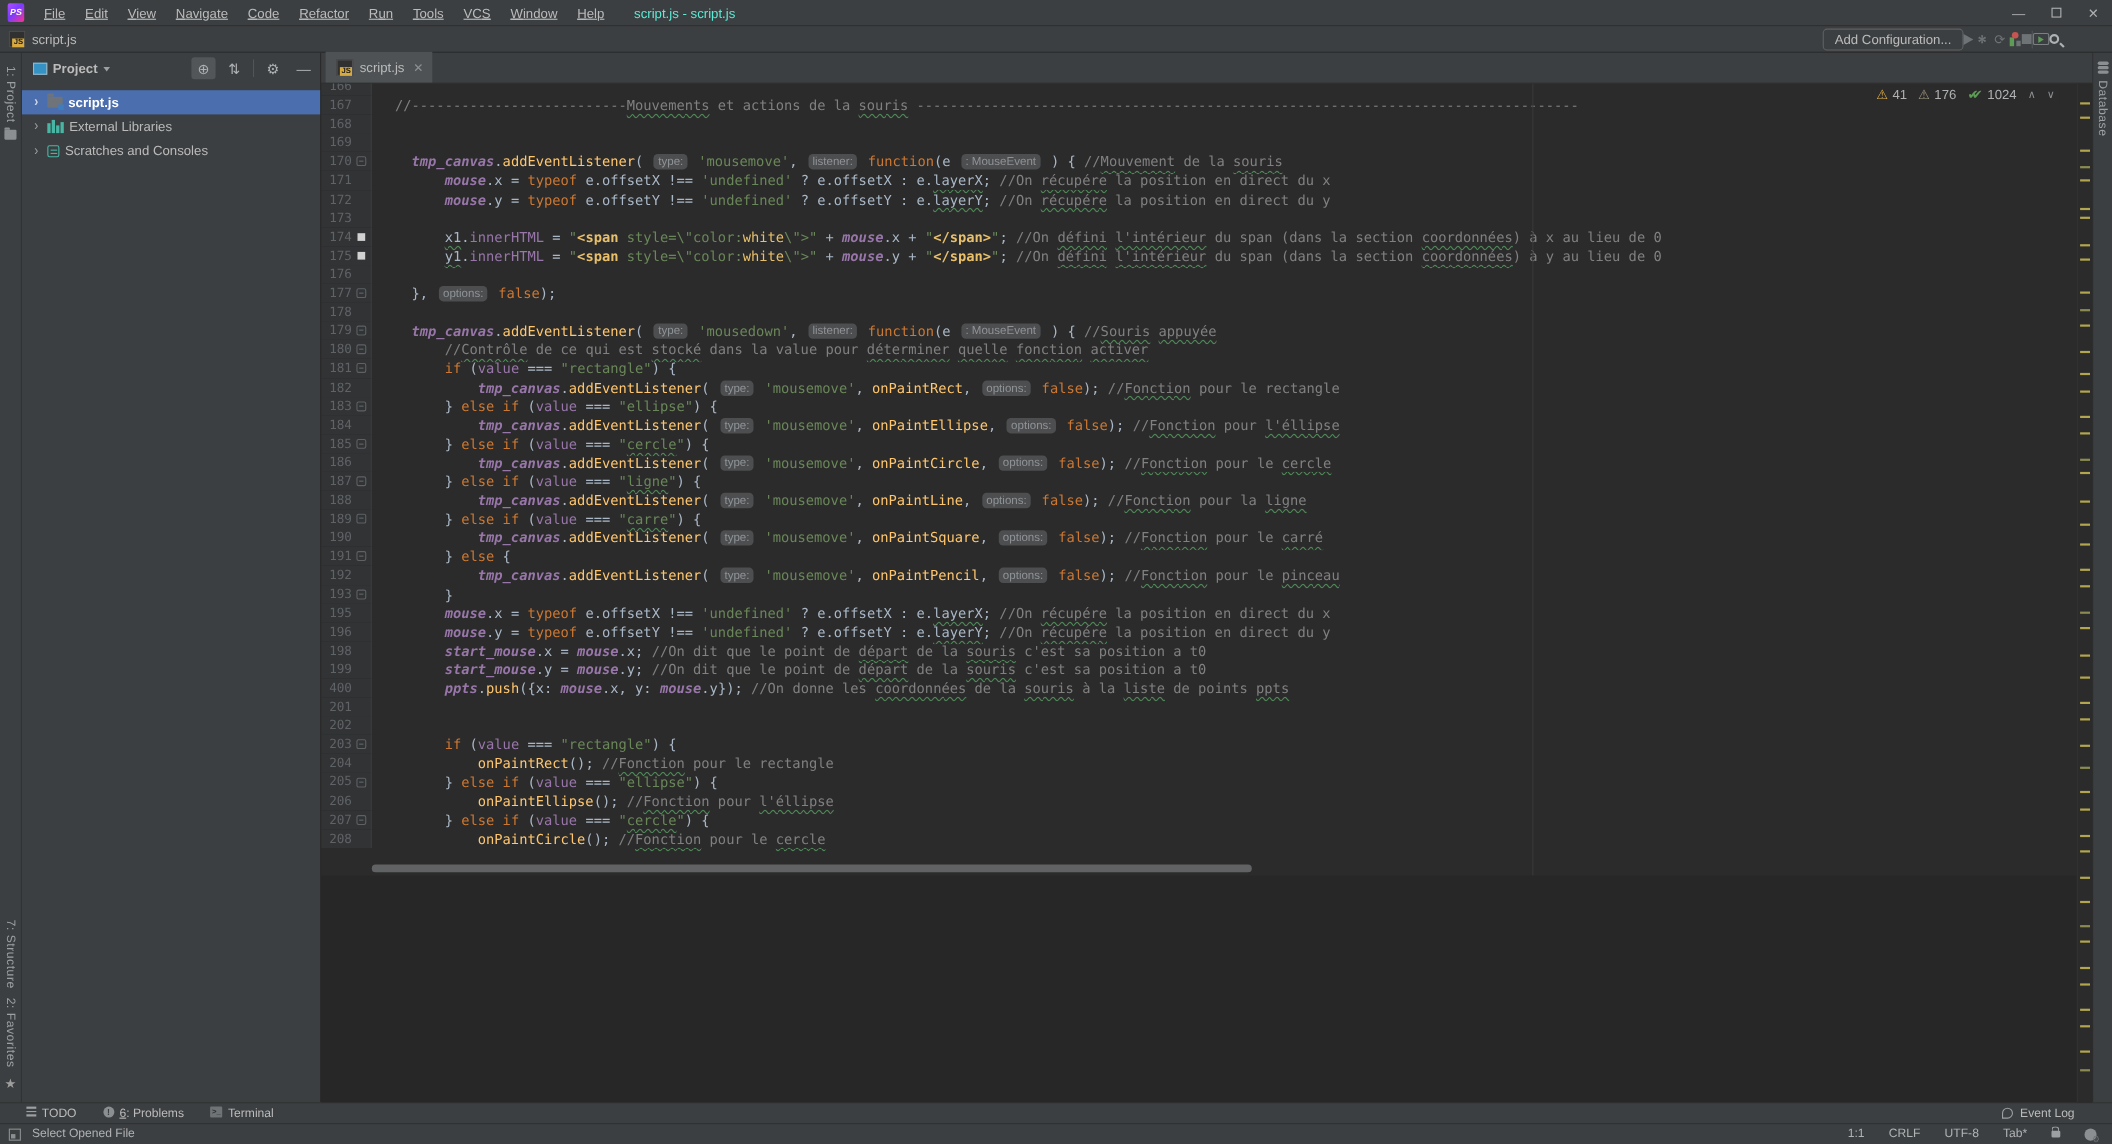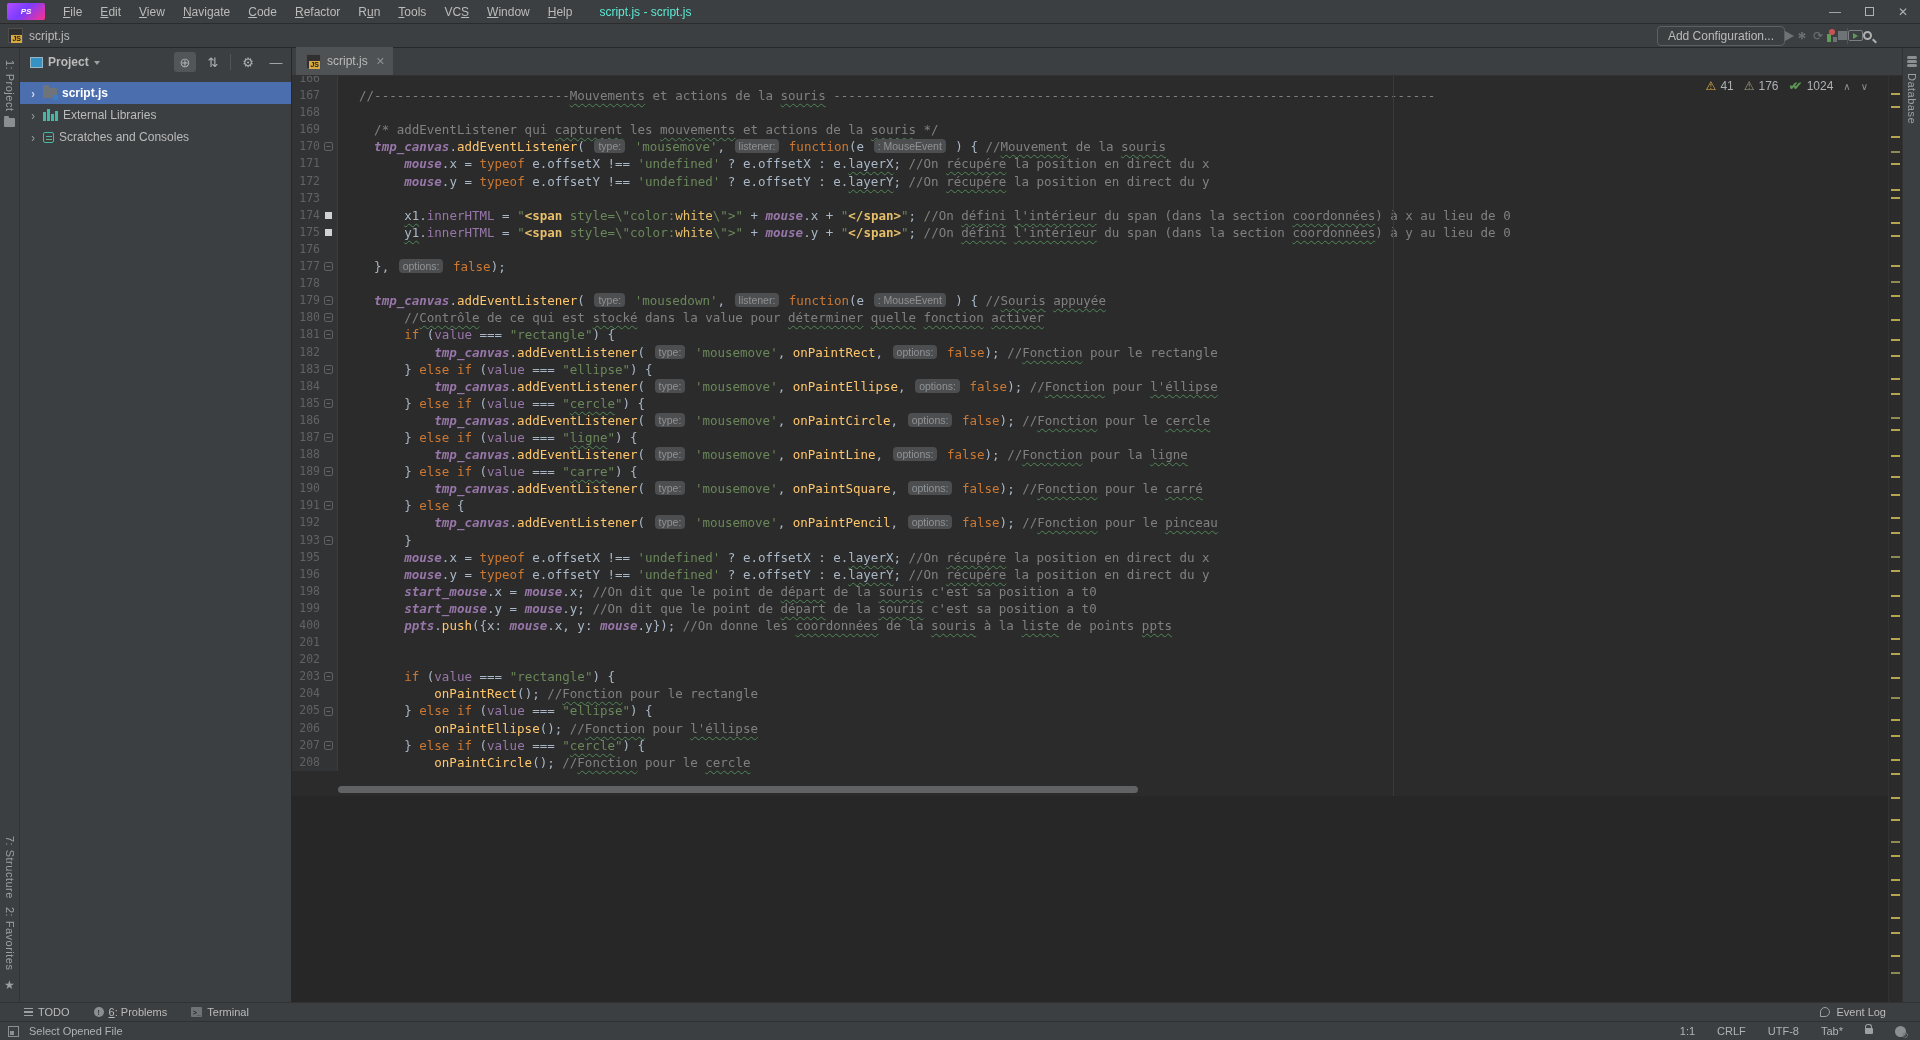--- a/index.html
+++ b/index.html
@@ -10,7 +10,7 @@
   
   #titlebar { height:24px; background:#3c3f41; display:flex; align-items:center;
               border-bottom:1px solid #2b2b2b; flex:none; }
-  #app-logo { width:38px; height:17px; margin:0 9px 0 7px; border-radius:2px;
+  #app-logo { width:15px; height:17px; margin:0 9px 0 7px; border-radius:2px;
               background:linear-gradient(135deg,#b24dff 0%,#7a3cff 45%,#ff318c 100%);
               color:#fff; font-size:8px; font-weight:bold; display:flex; align-items:center; justify-content:center;font-style:italic; }
   .menu-item { font-size:12px; color:#bbbbbb; padding:3px 9px; cursor:default; }

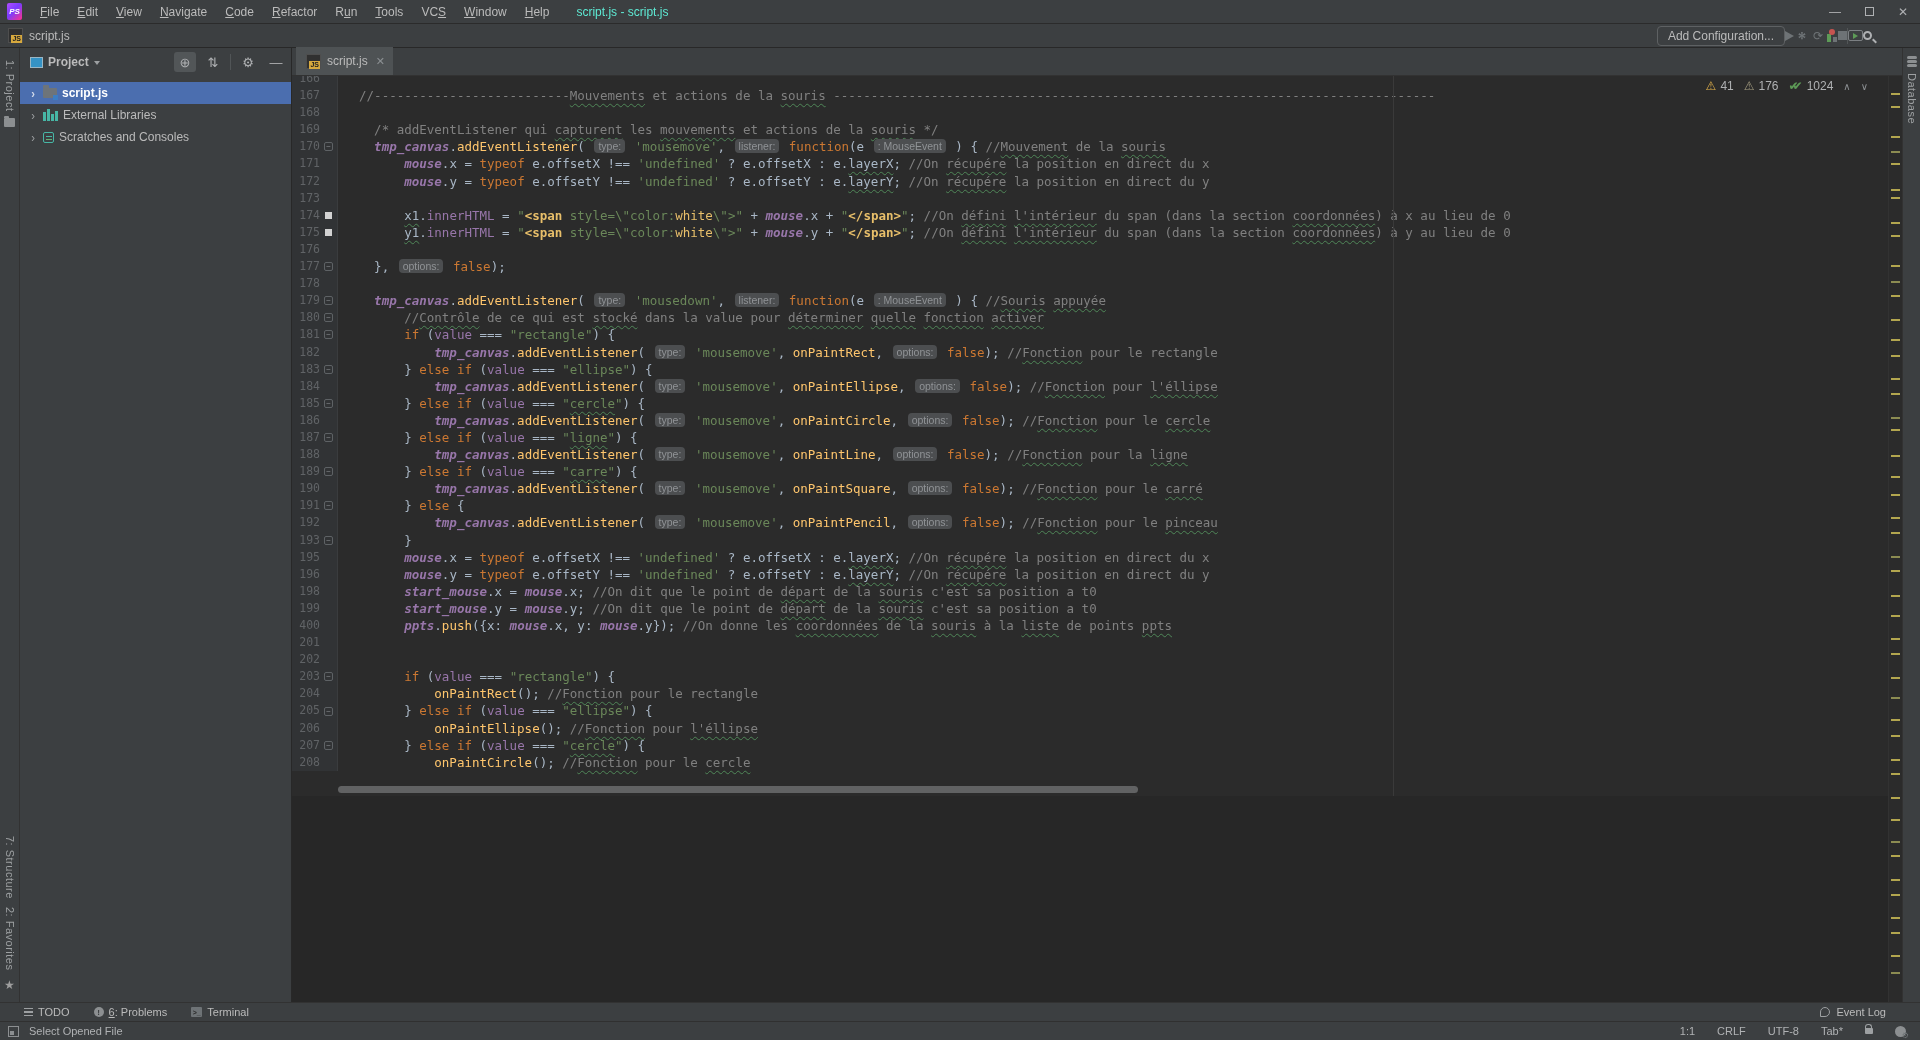--- a/index.html
+++ b/index.html
@@ -144,7 +144,7 @@
 
   <div id="titlebar">
     <div id="app-logo">PS</div>
-    <div id="menubar" style="display: flex;">
+    <div id="menubar" style="display: flex; text-decoration: underline;">
         <span class="menu-item"><u>F</u>ile</span>
         <span class="menu-item"><u>E</u>dit</span>
         <span class="menu-item"><u>V</u>iew</span>

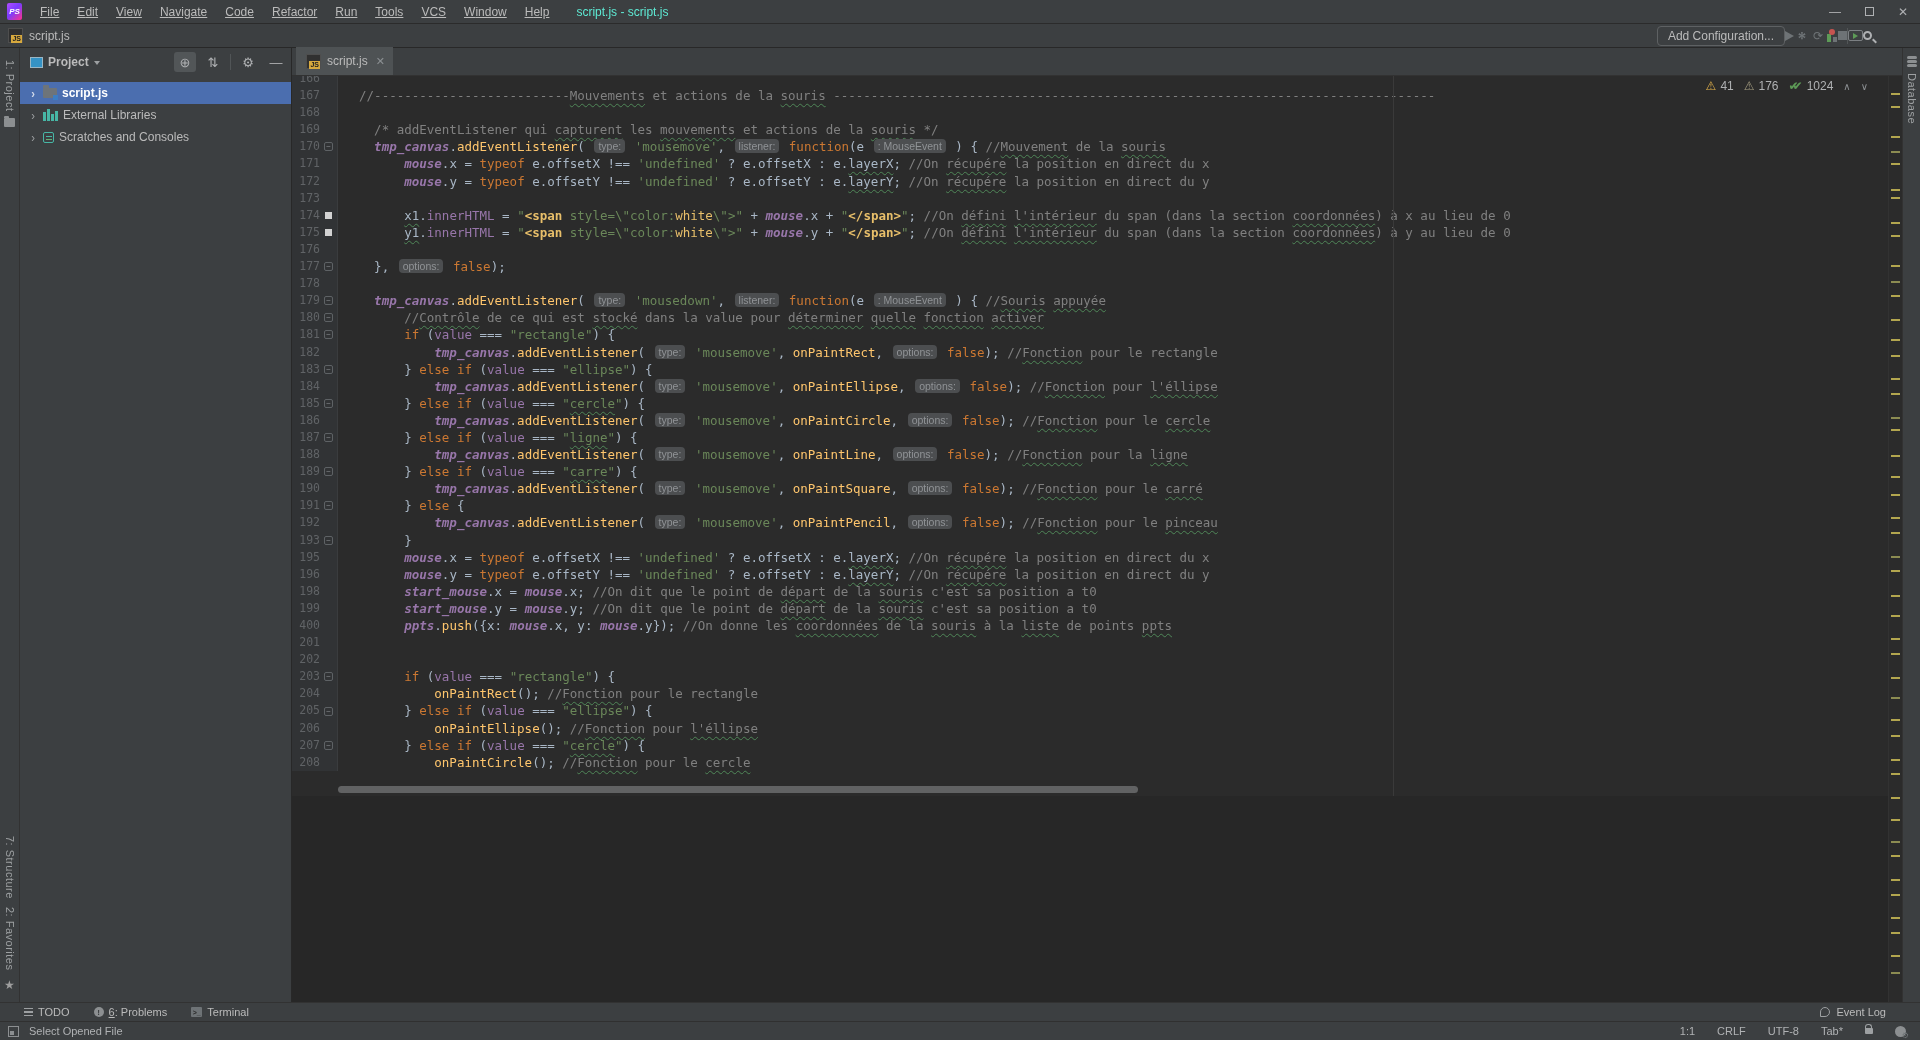--- a/index.html
+++ b/index.html
@@ -274,7 +274,6 @@
               <div class="ln">
                 <span class="num">169</span>
                 <span class="mk"></span>
-                <span class="cd"><span class="tc">    /* addEventListener qui </span><span class="tc sq">capturent</span><span class="tc"> les </span><span class="tc sq">mouvements</span><span class="tc"> et actions de la </span><span class="tc sq">souris</span><span class="tc"> */</span></span>
               </div>
               <div class="ln">
                 <span class="num">170</span>

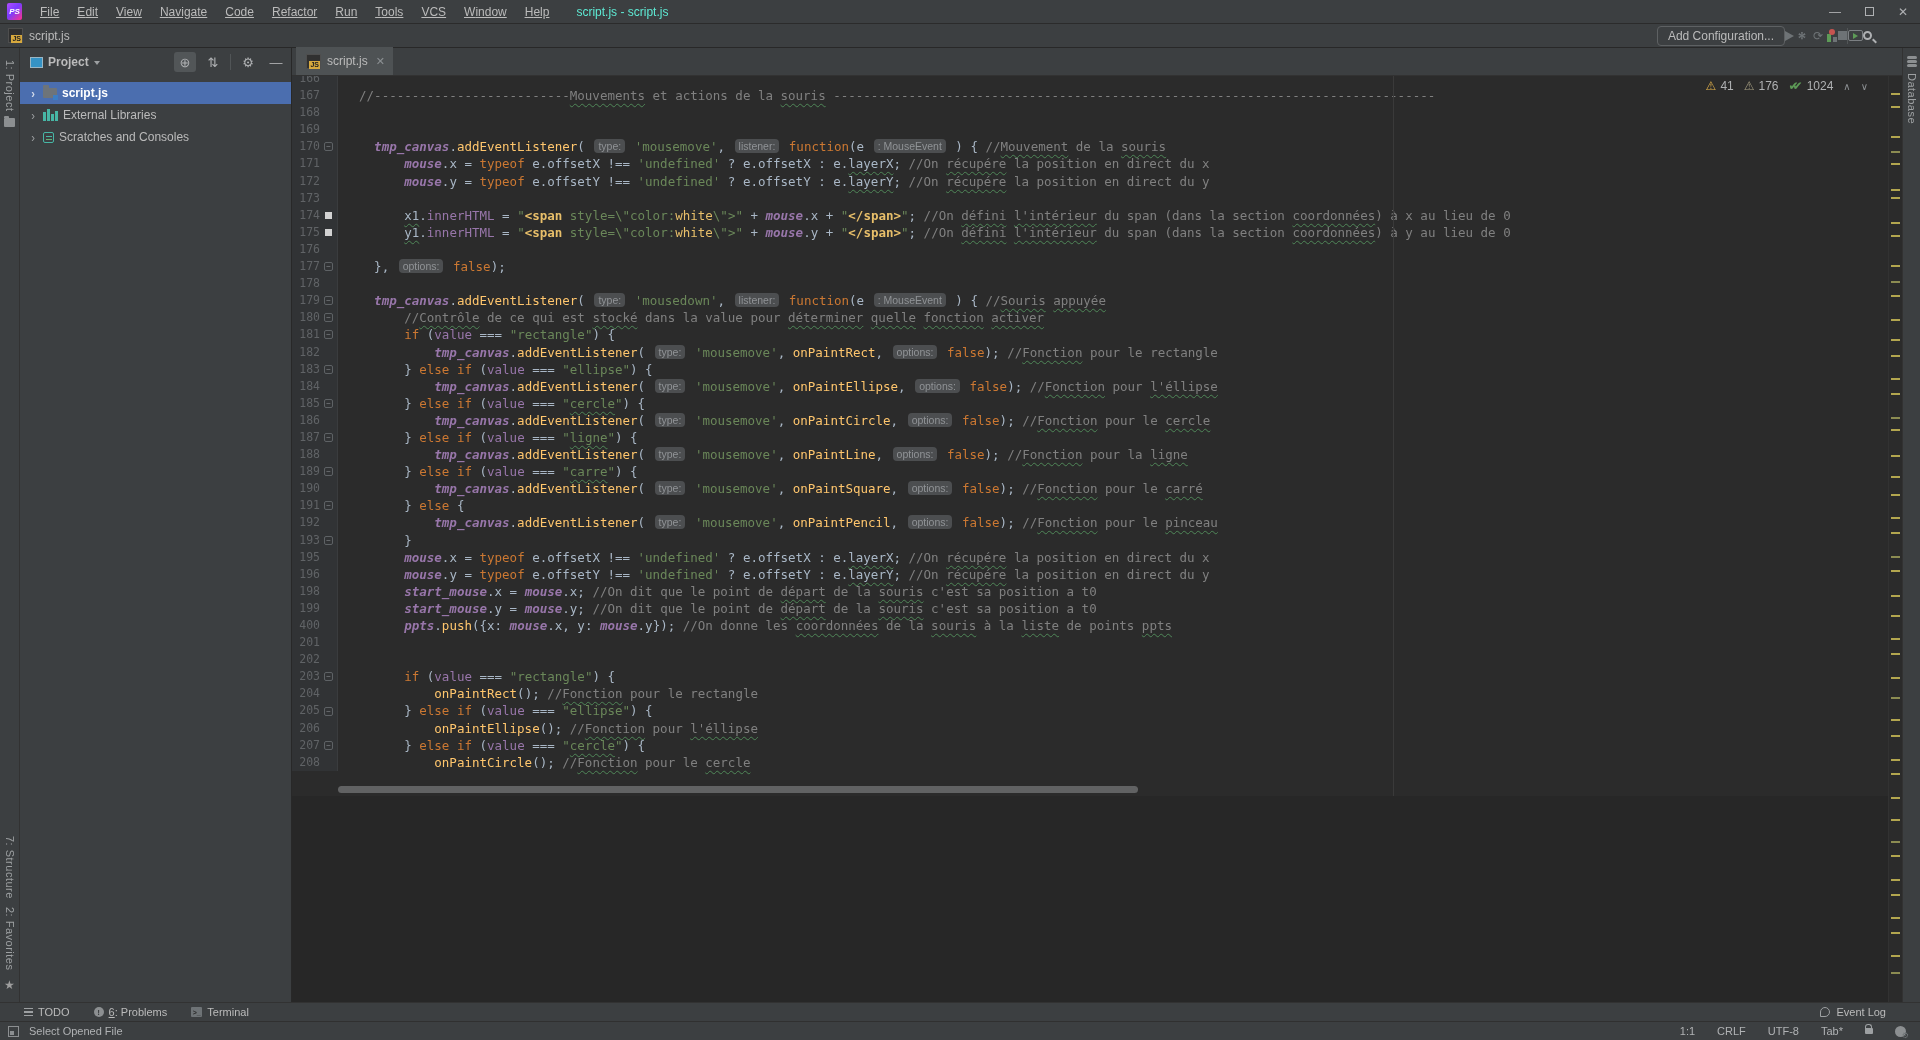--- a/index.html
+++ b/index.html
@@ -118,7 +118,7 @@
 
   
   #bottom-stripe { height:19px; background:#3c3f41; border-top:1px solid #323232; display:flex; align-items:center; font-size:11px; color:#bbbbbb; flex:none; }
-  .bt-item { display:flex; align-items:center; gap:5px; margin-left:24px; }
+  .bt-item { display:flex; align-items:flex-start; gap:5px; margin-left:24px; }
   .bt-item u { text-decoration:underline; }
   .ico-todo { display:inline-flex; flex-direction:column; gap:2px; }
   .ico-todo i { width:9px; height:1.5px; background:#9da0a2; display:block; }

